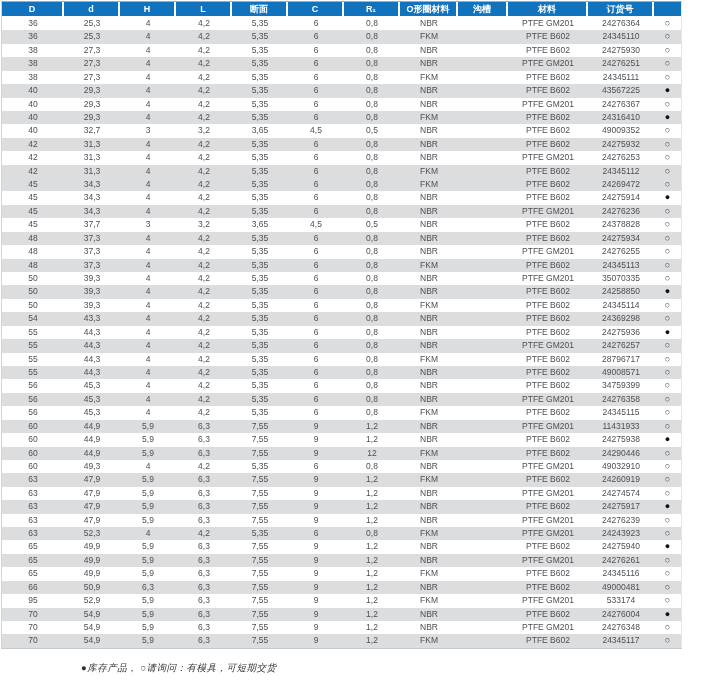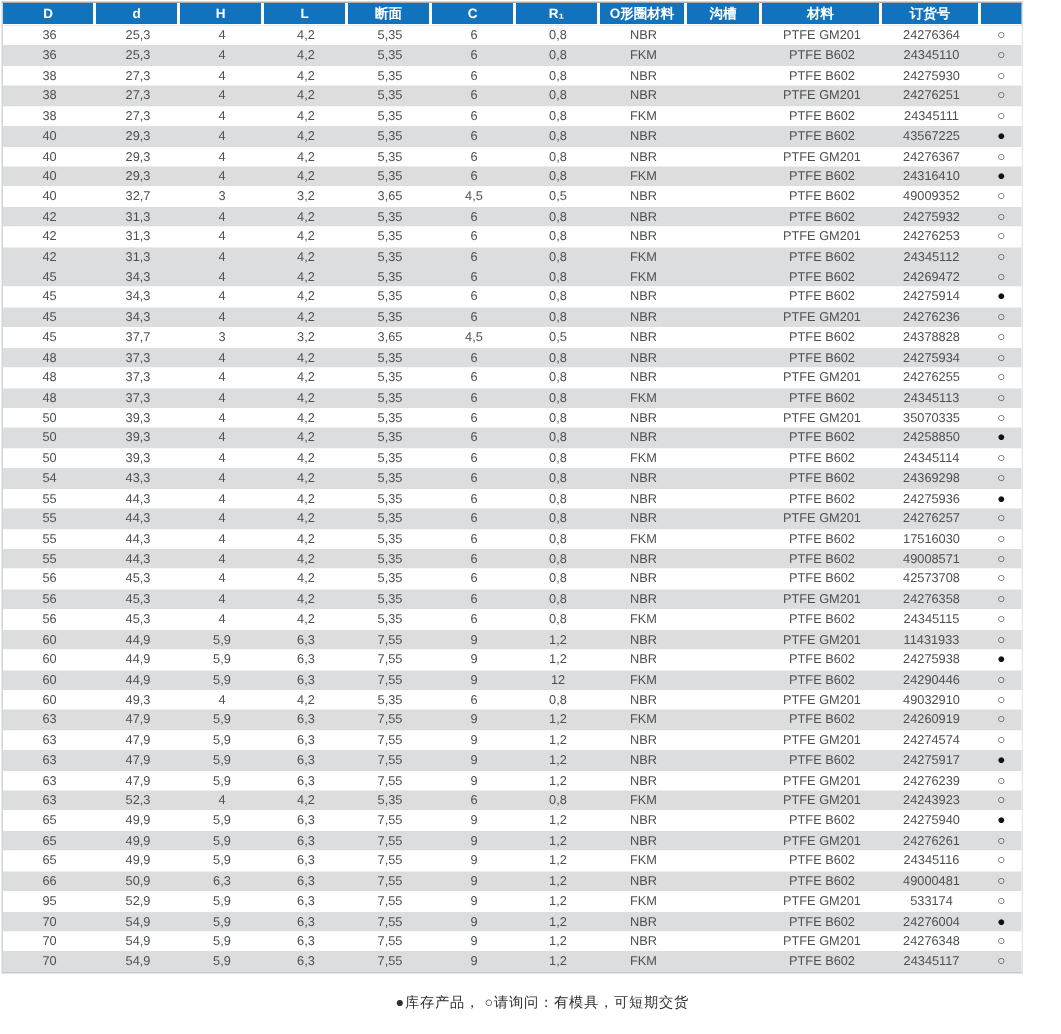--- a/index.html
+++ b/index.html
@@ -441,7 +441,7 @@
             <td>FKM</td>
             <td></td>
             <td>PTFE B602</td>
-            <td>17516030</td>
+            <td>28796717</td>
             <td><span class="stock-glyph open">○</span></td>
           </tr>
           <tr class="stripe">

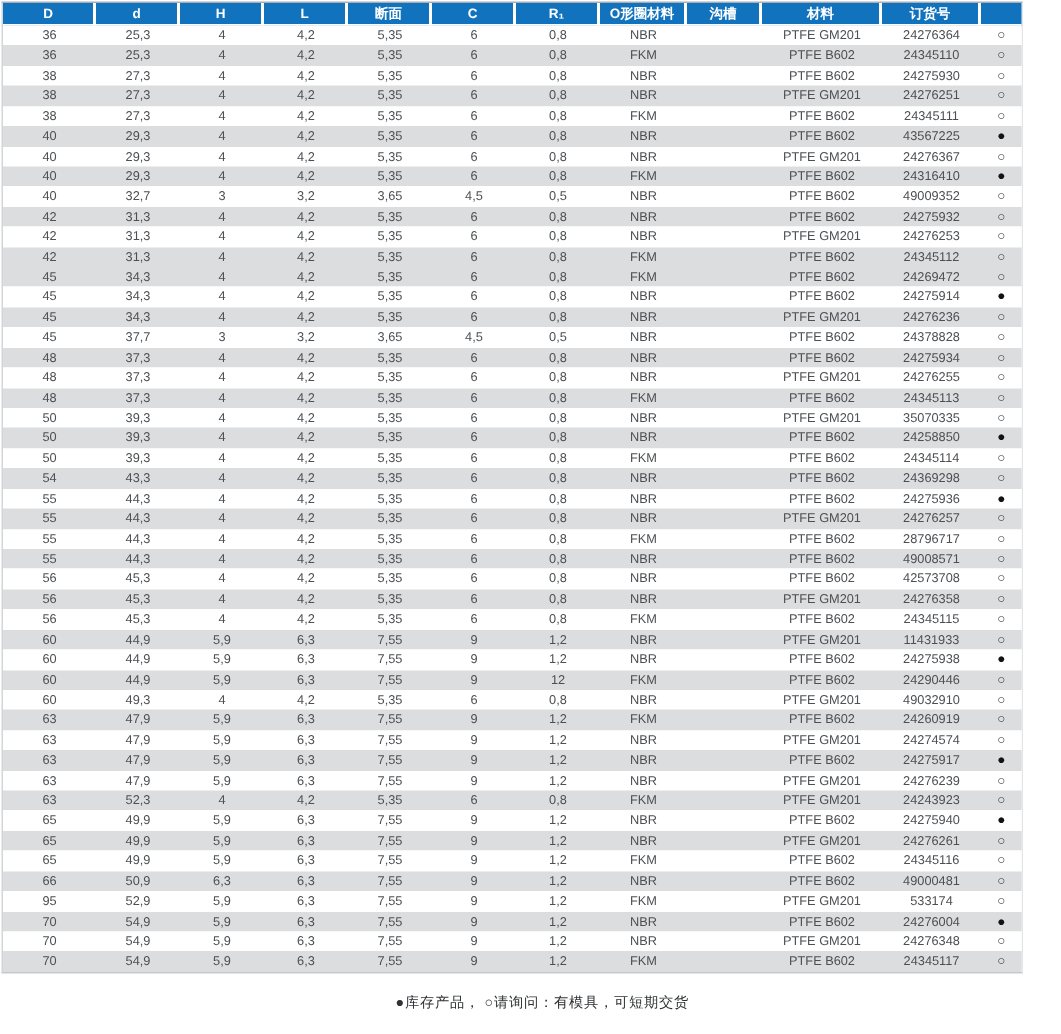--- a/index.html
+++ b/index.html
@@ -469,7 +469,7 @@
             <td>NBR</td>
             <td></td>
             <td>PTFE B602</td>
-            <td>42573708</td>
+            <td>34759399</td>
             <td><span class="stock-glyph open">○</span></td>
           </tr>
           <tr class="stripe">

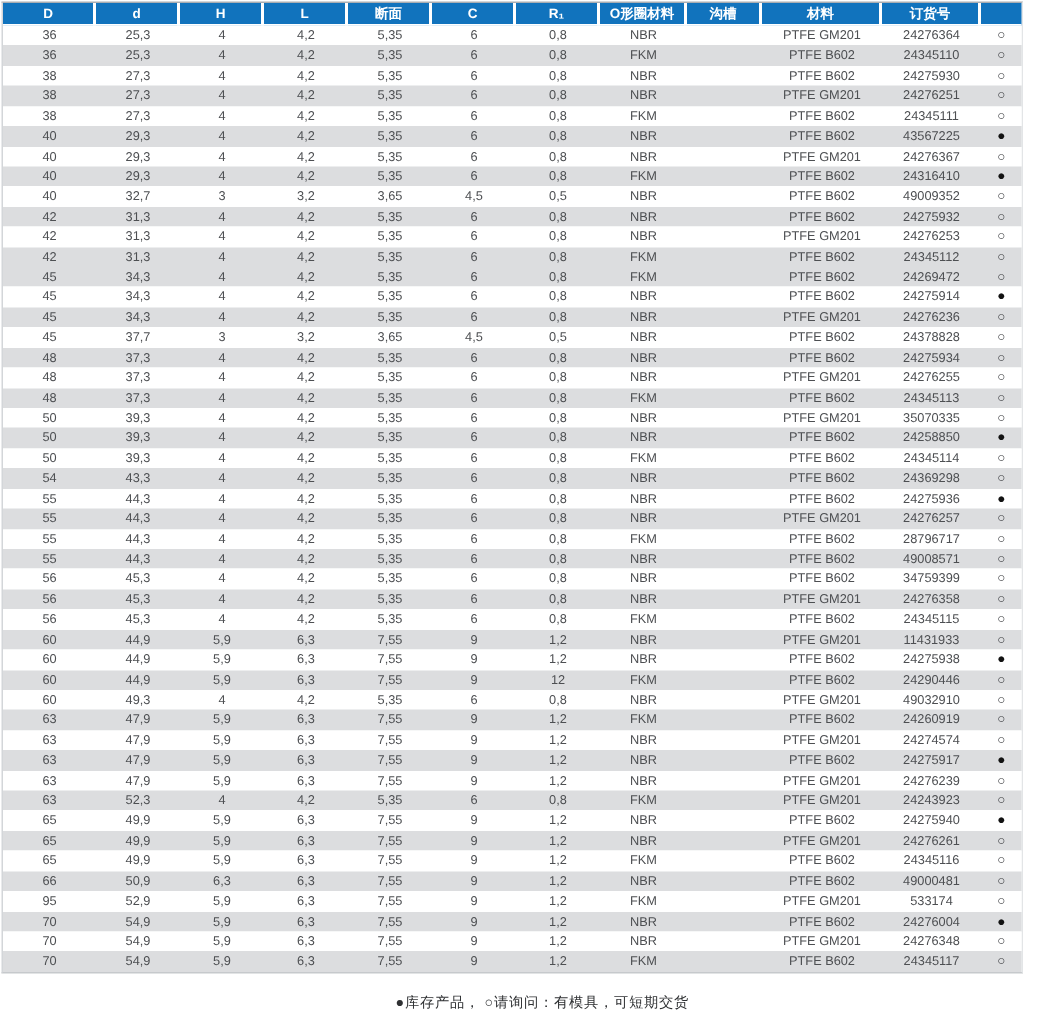--- a/index.html
+++ b/index.html
@@ -39,8 +39,8 @@
   .stock-glyph.open{color:#3c3e41;}
   .legend-bar{
     position:absolute;left:0;top:662px;width:679px;
-    text-align:center;padding-left:44px;box-sizing:border-box;
-    font-size:9.5px;color:#2f3133;letter-spacing:0.5px;
+    text-align:left;padding-left:81px;box-sizing:border-box;
+    font-size:9.5px;color:#2f3133;letter-spacing:0.5px;font-style:italic;
   }
 </style>
 </head>

